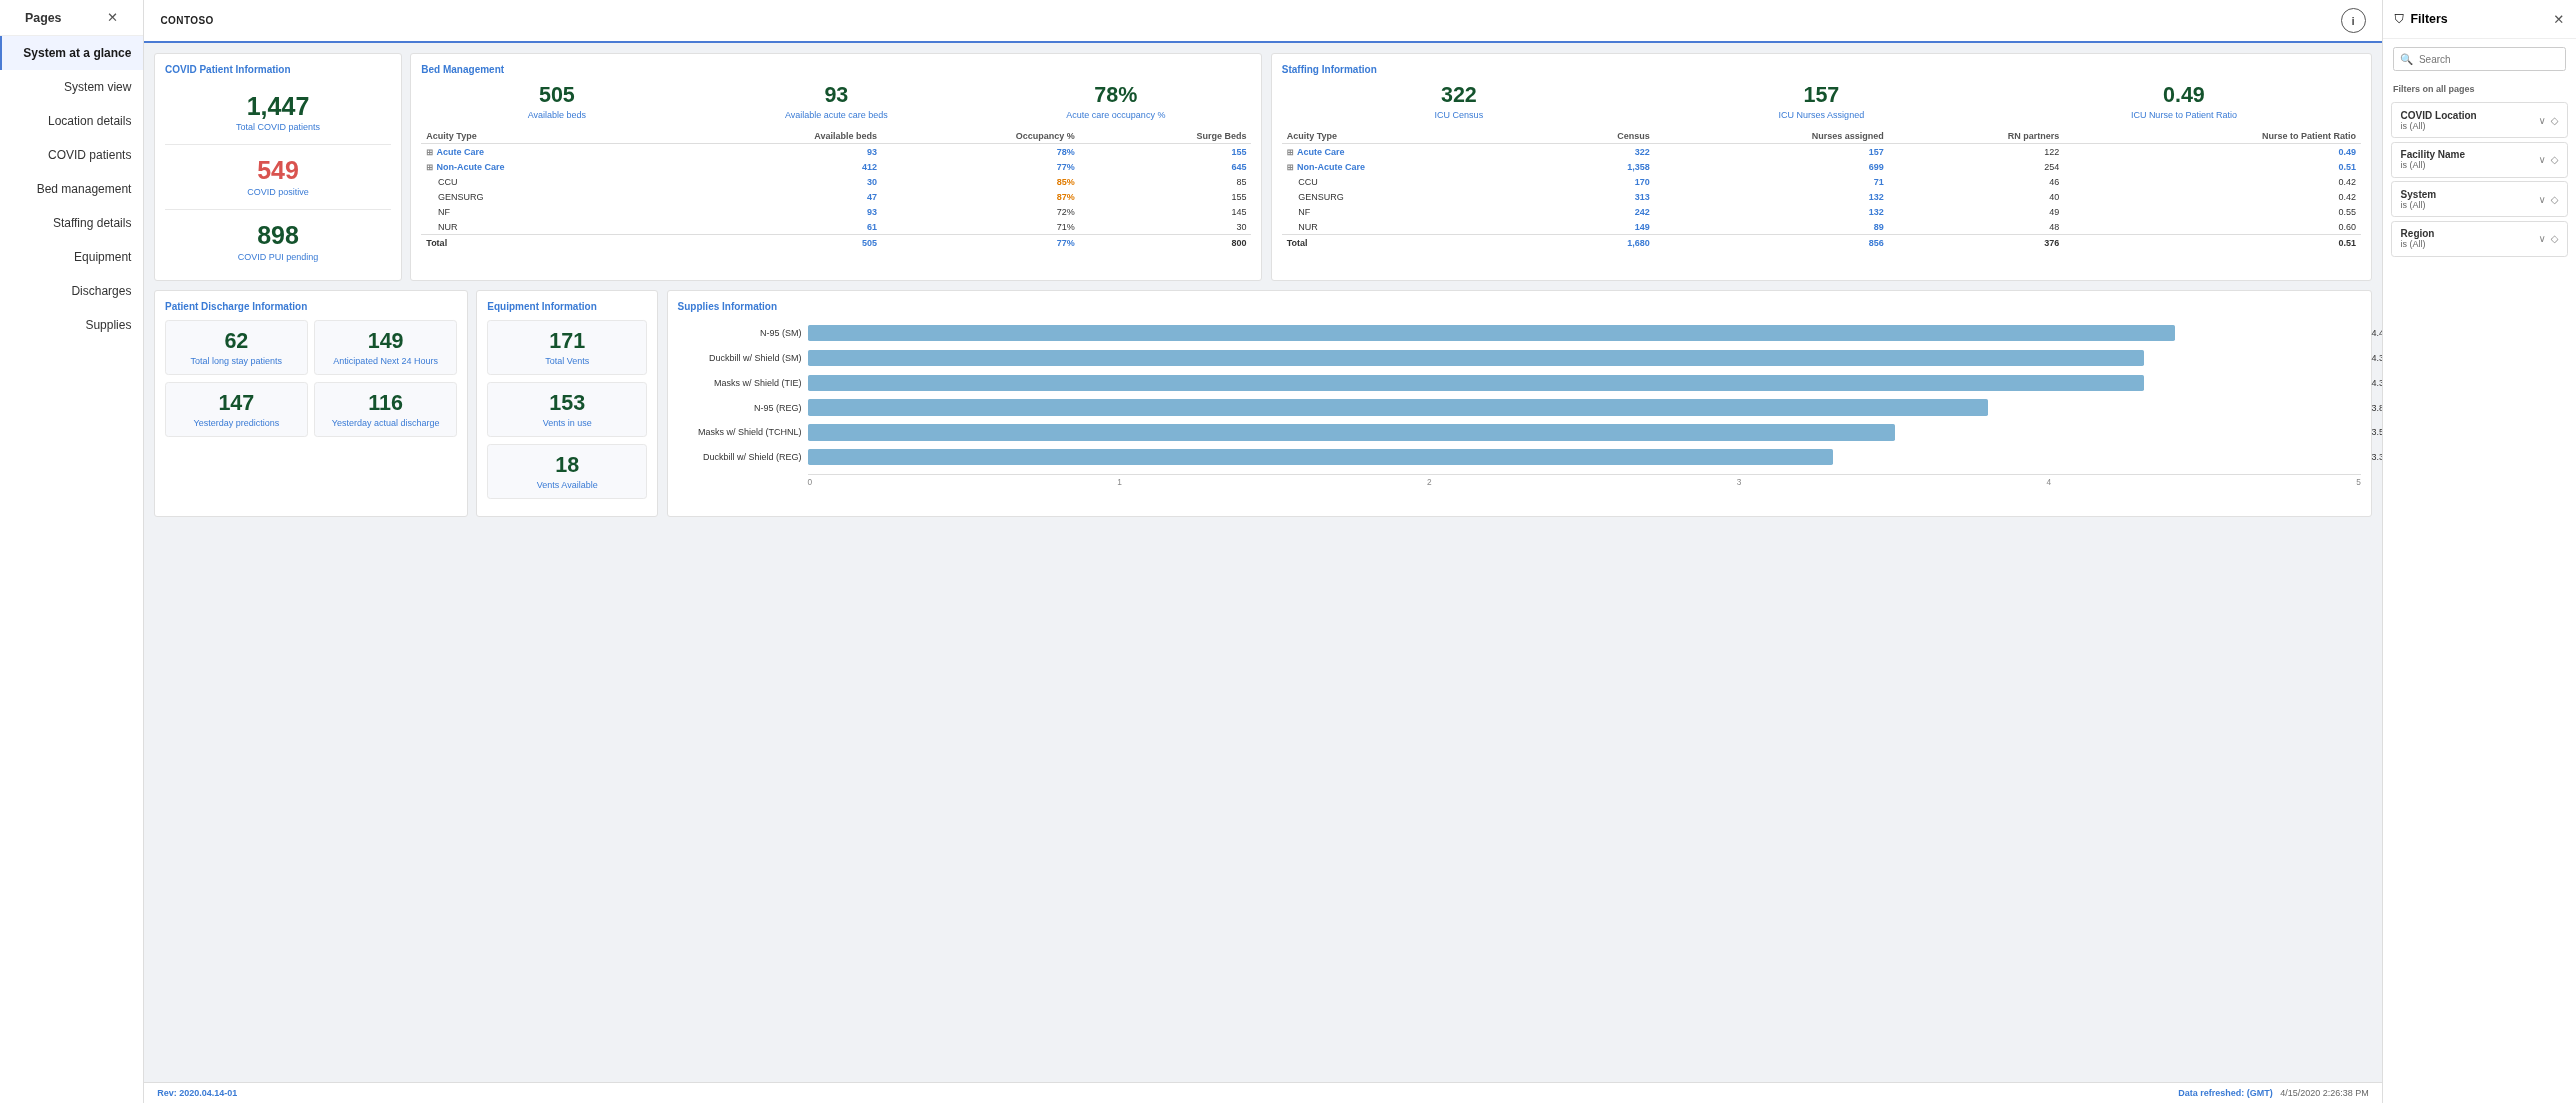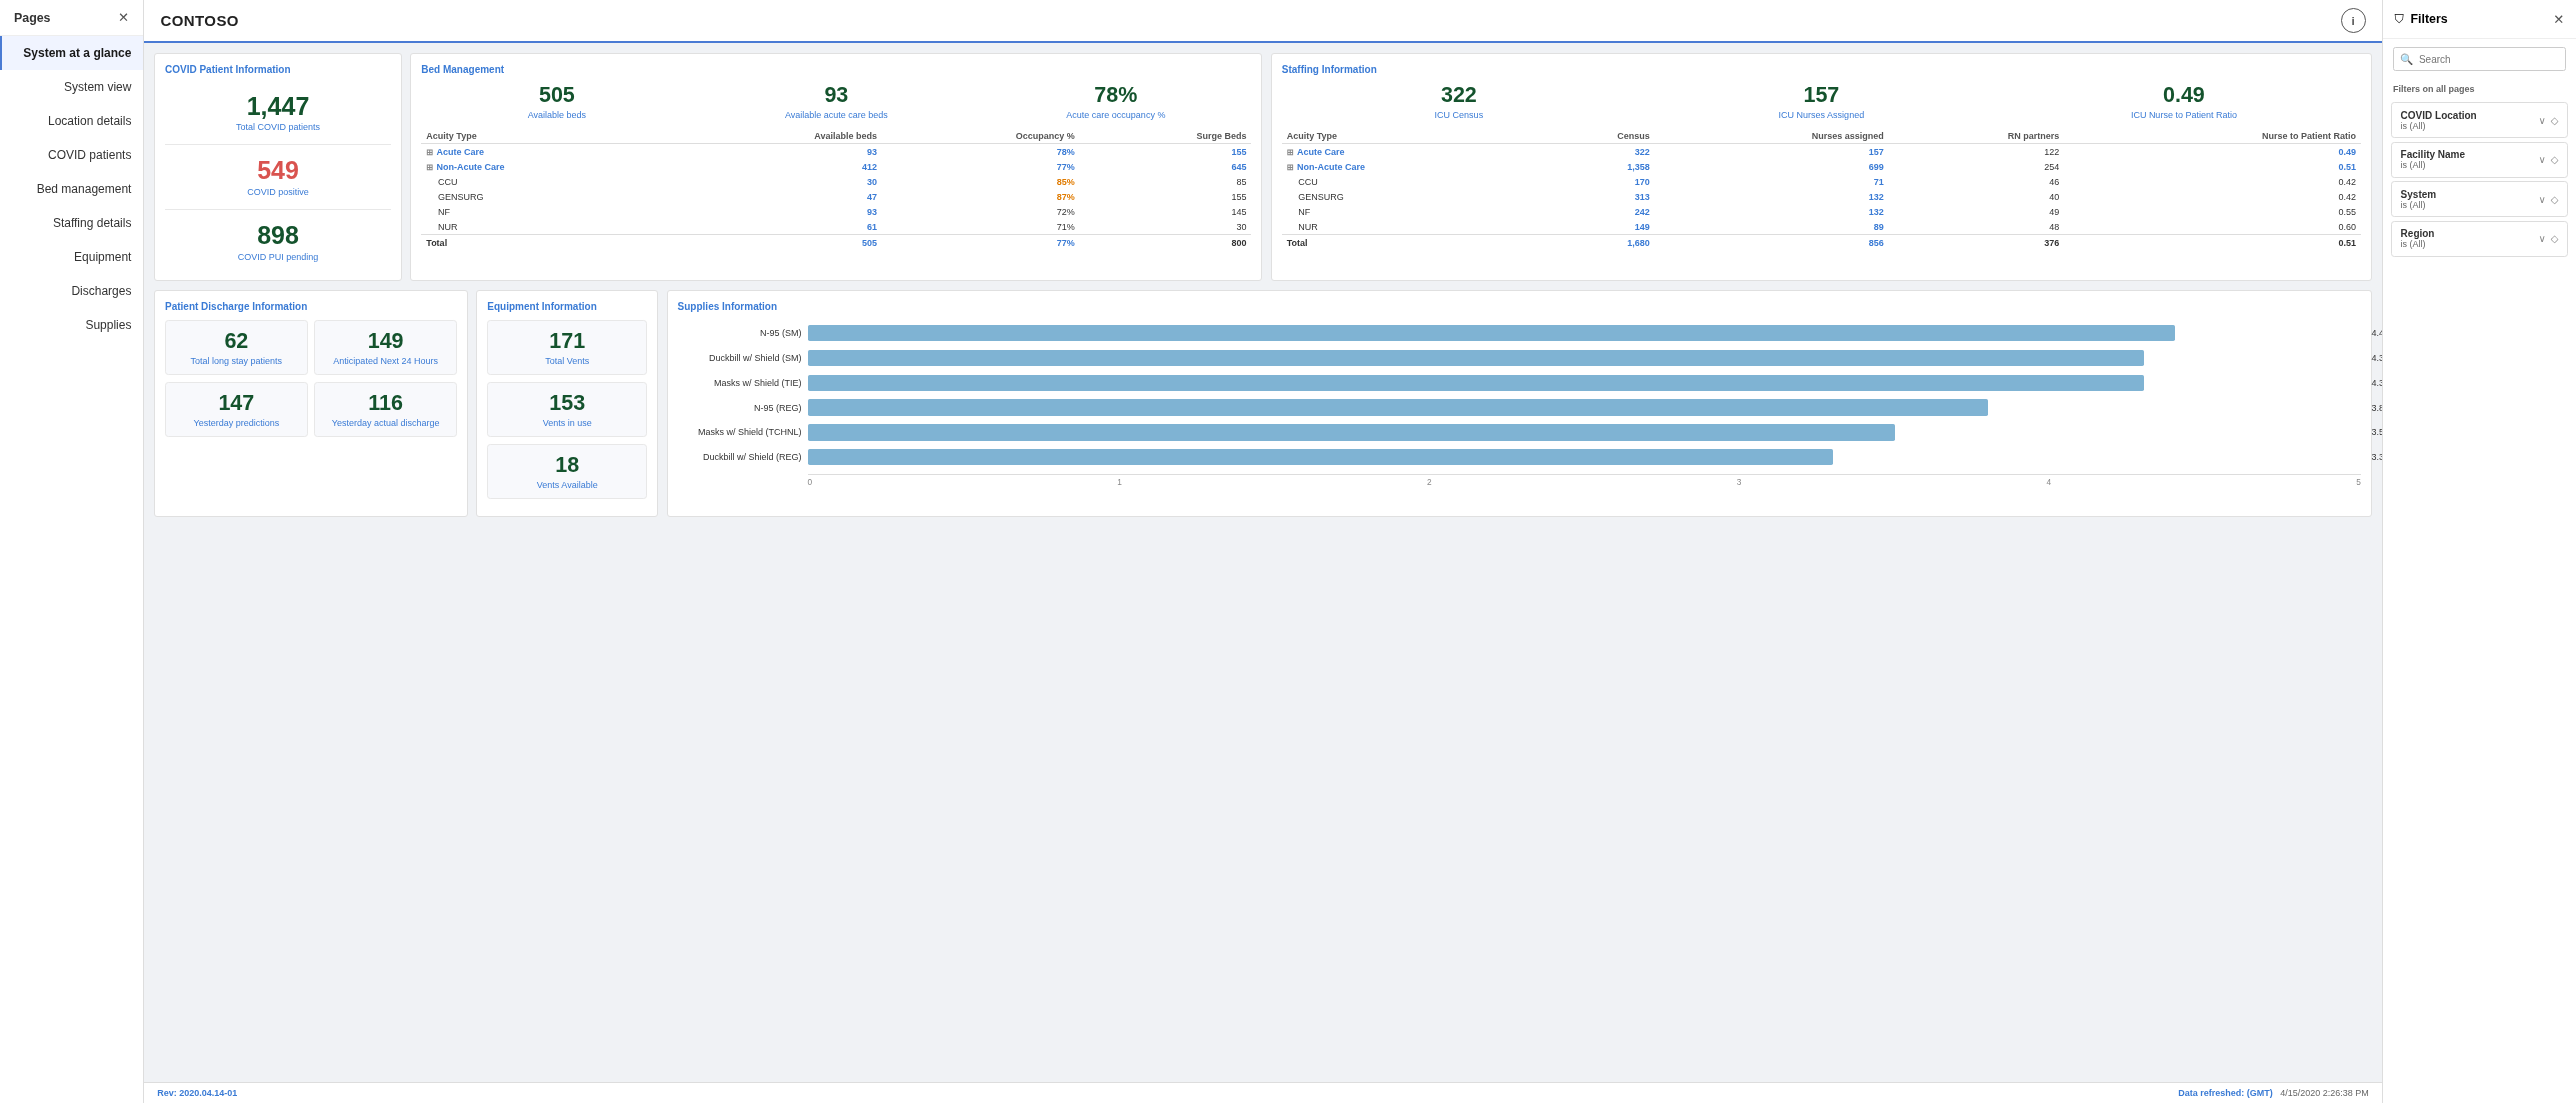--- a/index.html
+++ b/index.html
@@ -18,7 +18,7 @@
       display: flex;
       justify-content: space-between;
       align-items: center;
-      padding: 10px 14px;
+      padding: 10px 25px;
       border-bottom: 0.8px solid #eee;
     }
     #sidebar-header span { font-size: 12.4px; font-weight: 600; color: #333; }

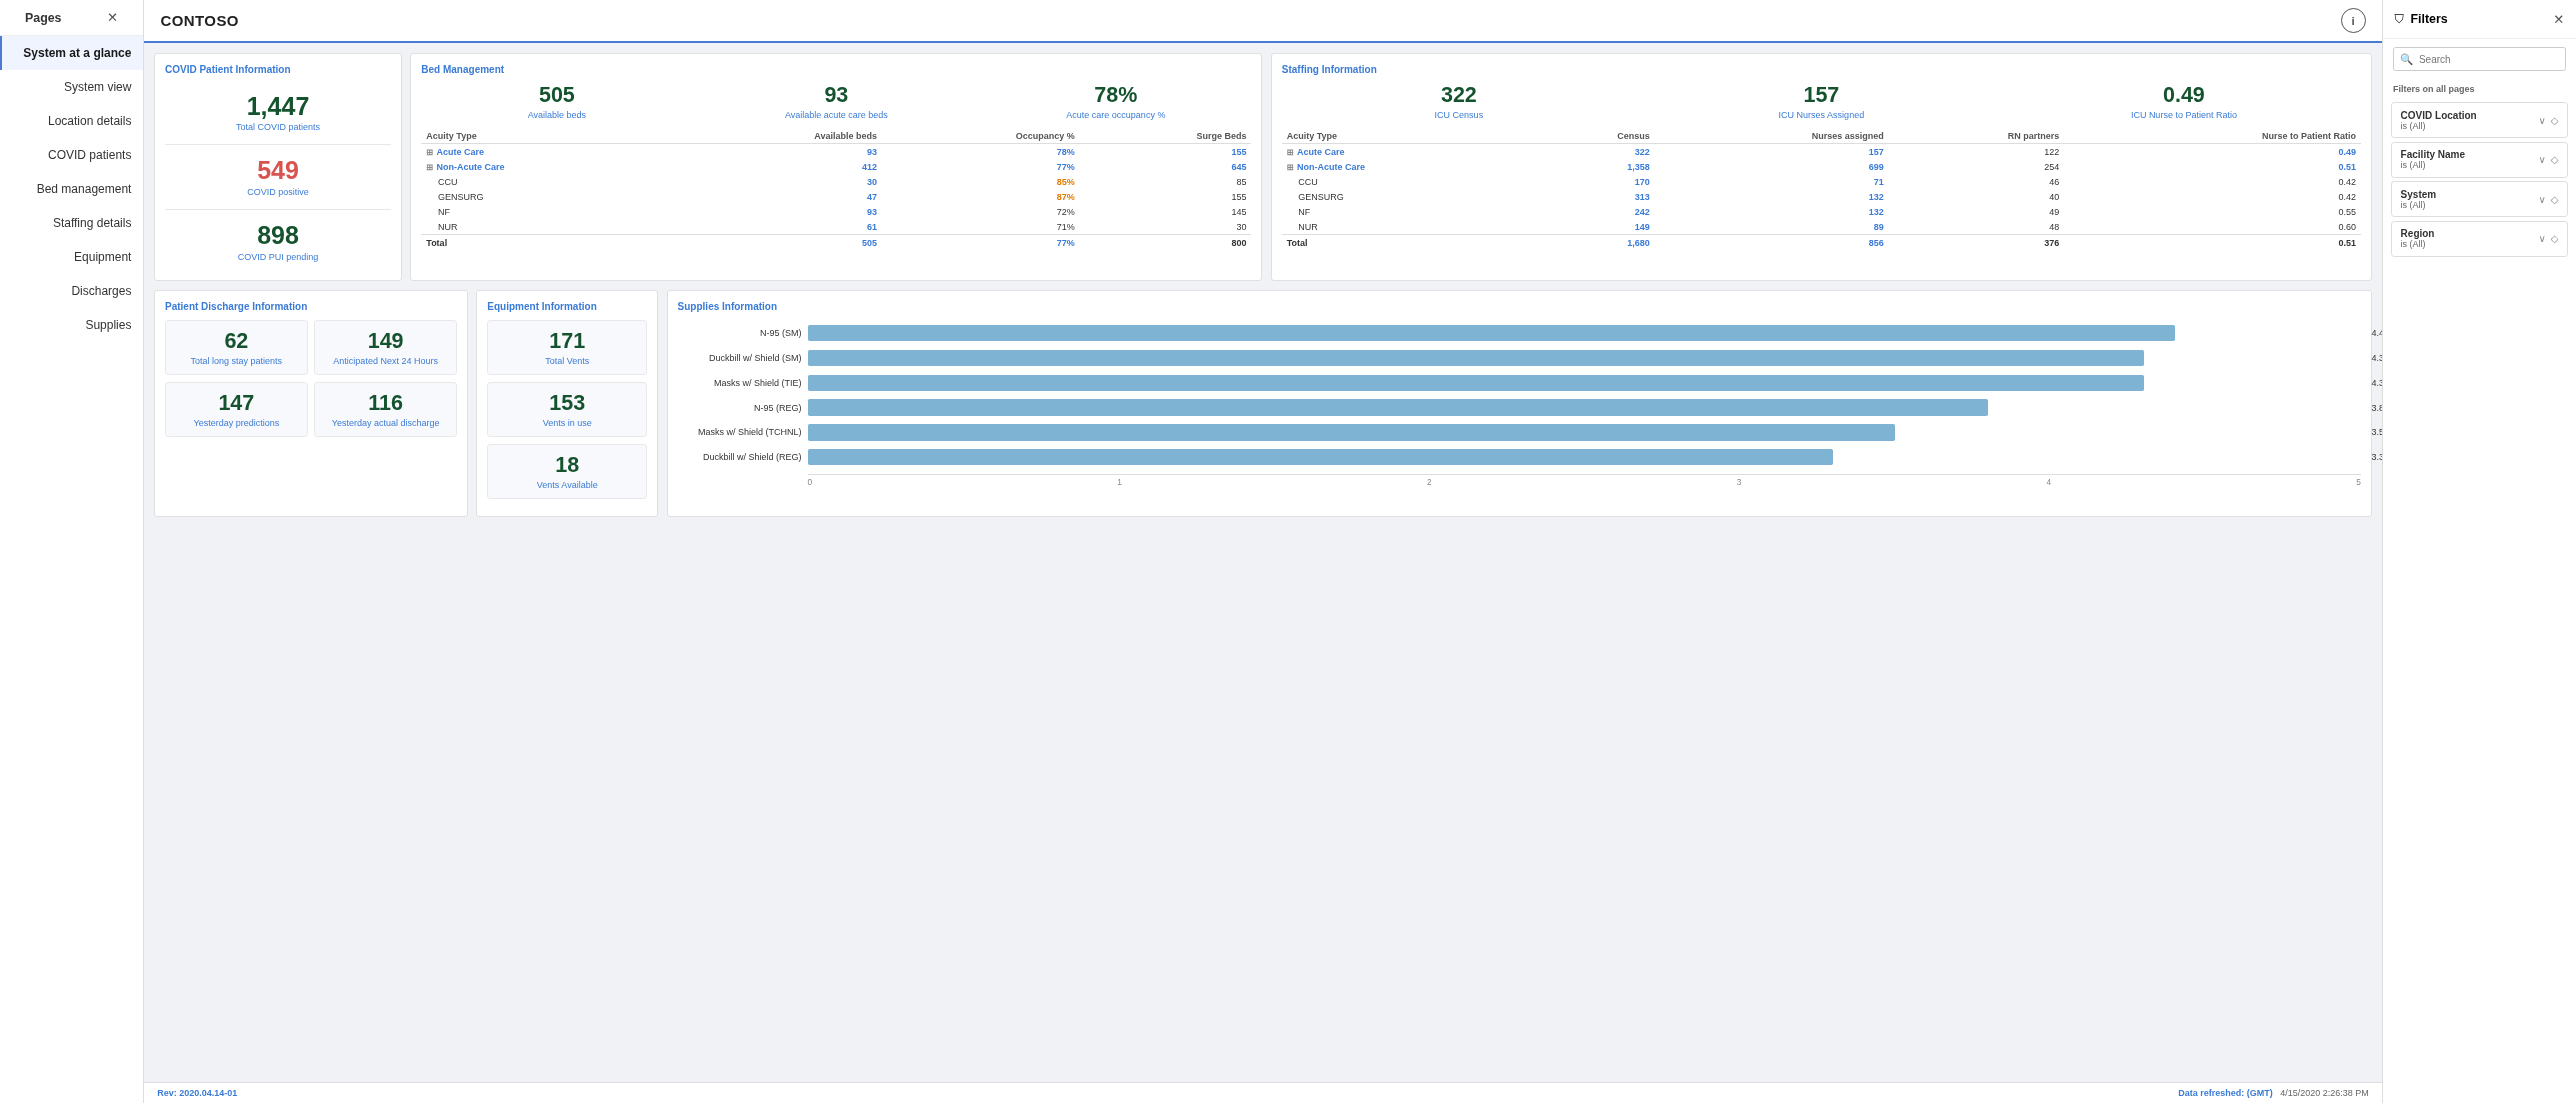--- a/index.html
+++ b/index.html
@@ -57,7 +57,7 @@
       height: 43px;
       flex-shrink: 0;
     }
-    #topbar-title { font-size: 15px; font-weight: 700; color: #222; letter-spacing: 0.4px; }
+    #topbar-title { font-size: 10px; font-weight: 700; color: #222; letter-spacing: 0.4px; }
     #info-btn {
       width: 25px; height: 25px;
       border-radius: 50%;

